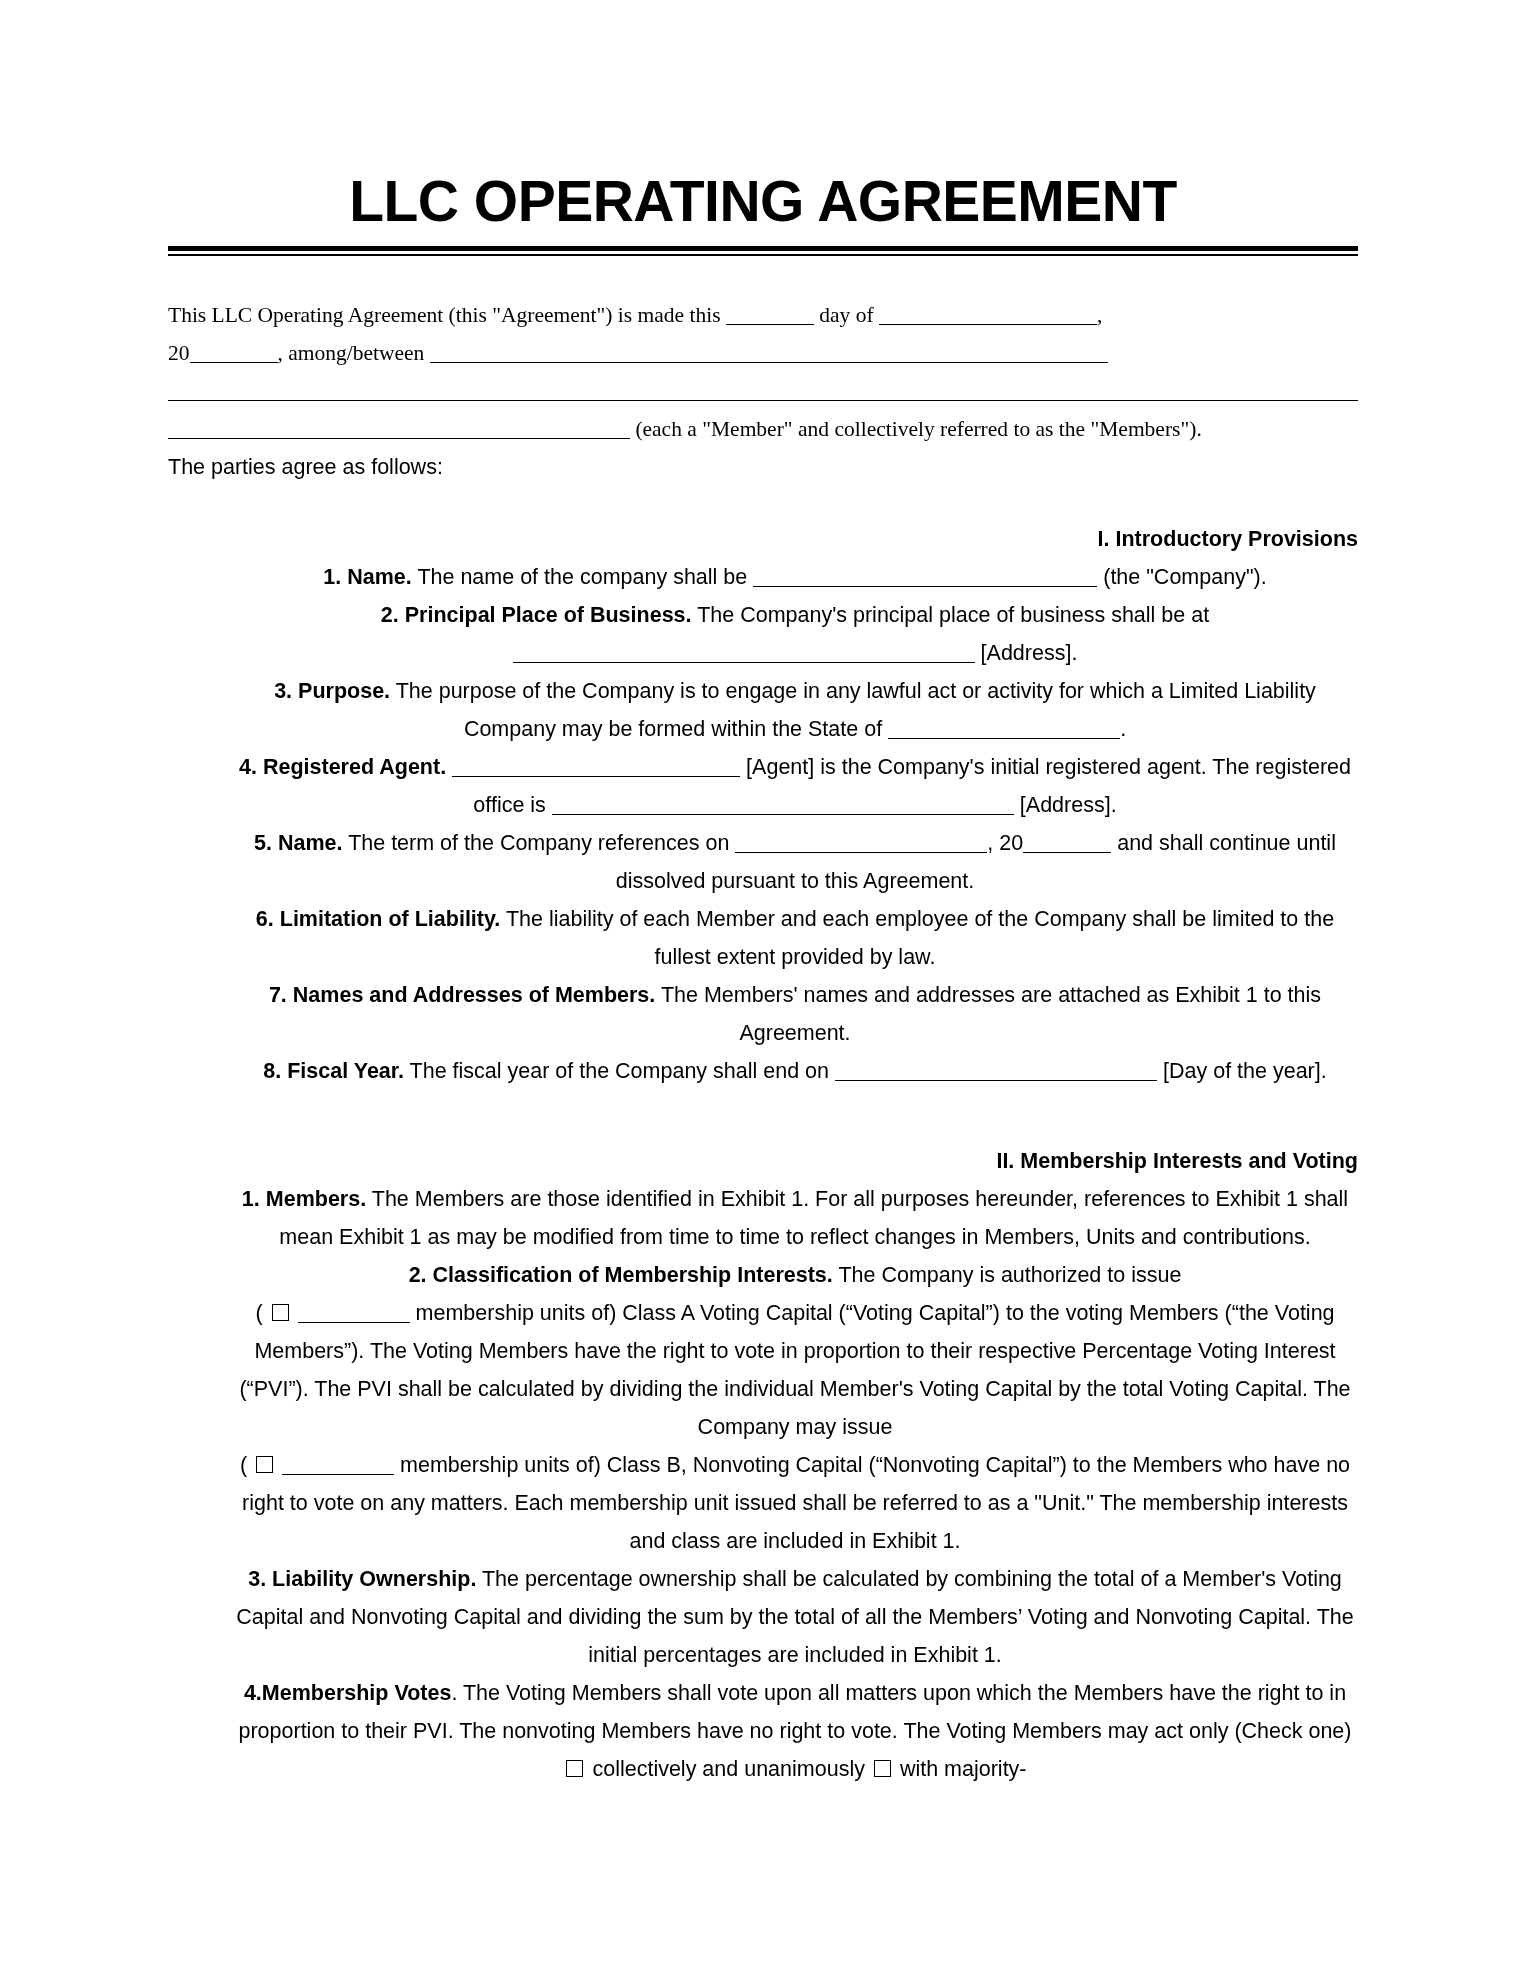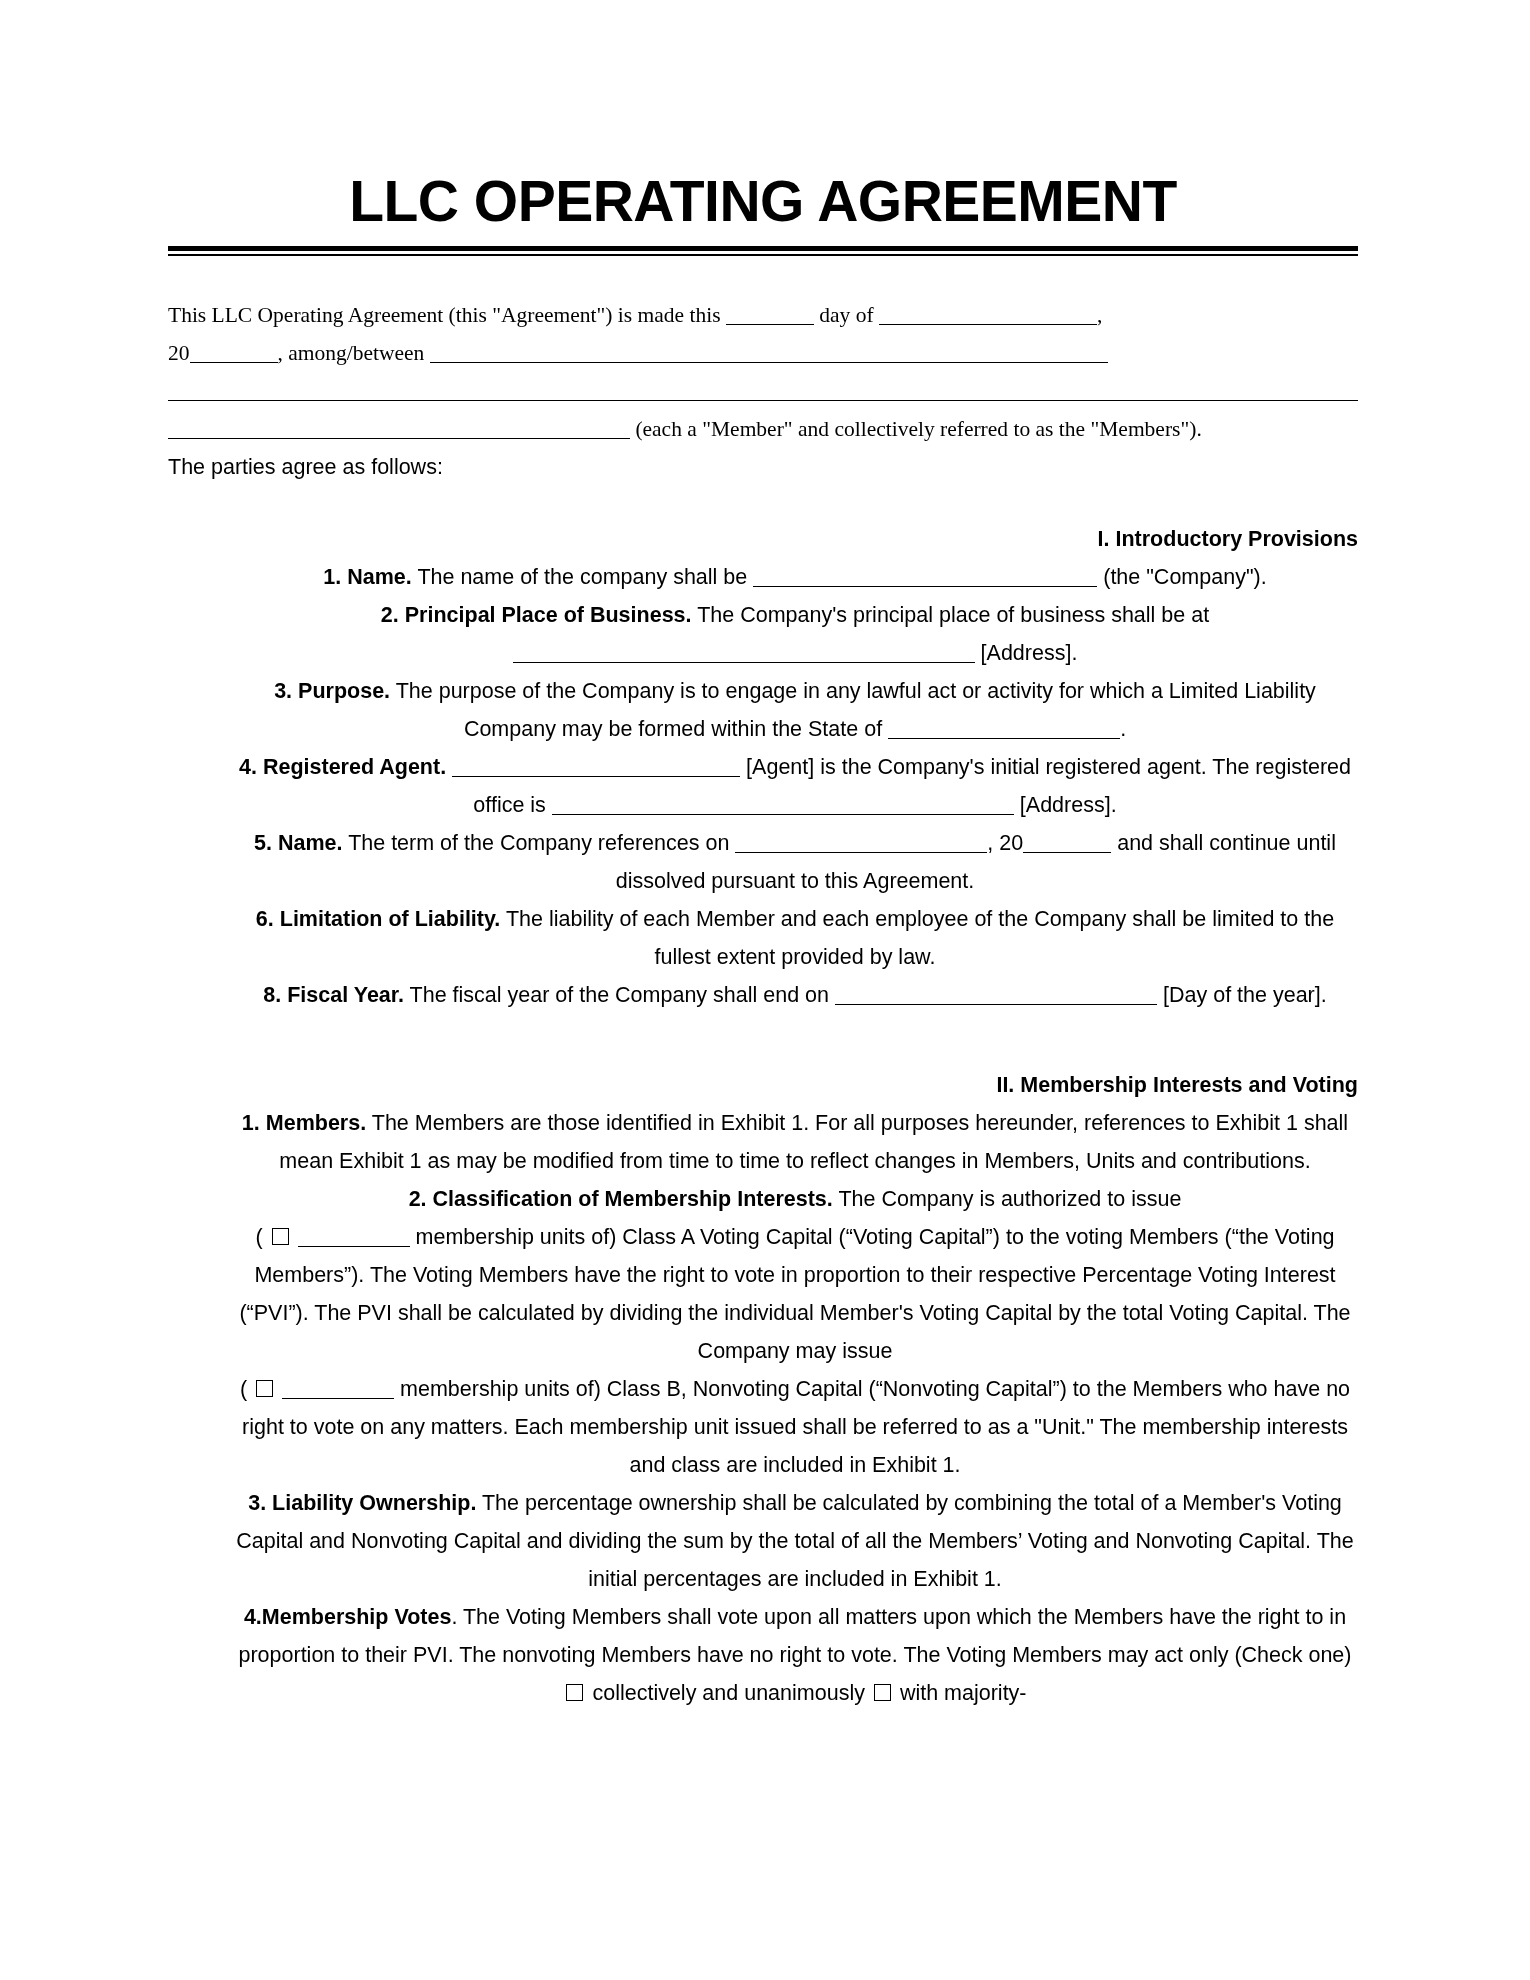--- a/index.html
+++ b/index.html
@@ -200,6 +200,11 @@
           <span>The liability of each Member and each employee of the Company shall be limited to the fullest extent provided by law.</span>
         </div>
 
+        <div class="clause">
+          <b>7.</b>
+          <b>Names and Addresses of Members.</b>
+          <span>The Members' names and addresses are attached as Exhibit 1 to this Agreement.</span>
+        </div>
 
         <div class="clause">
           <b>8.</b>

